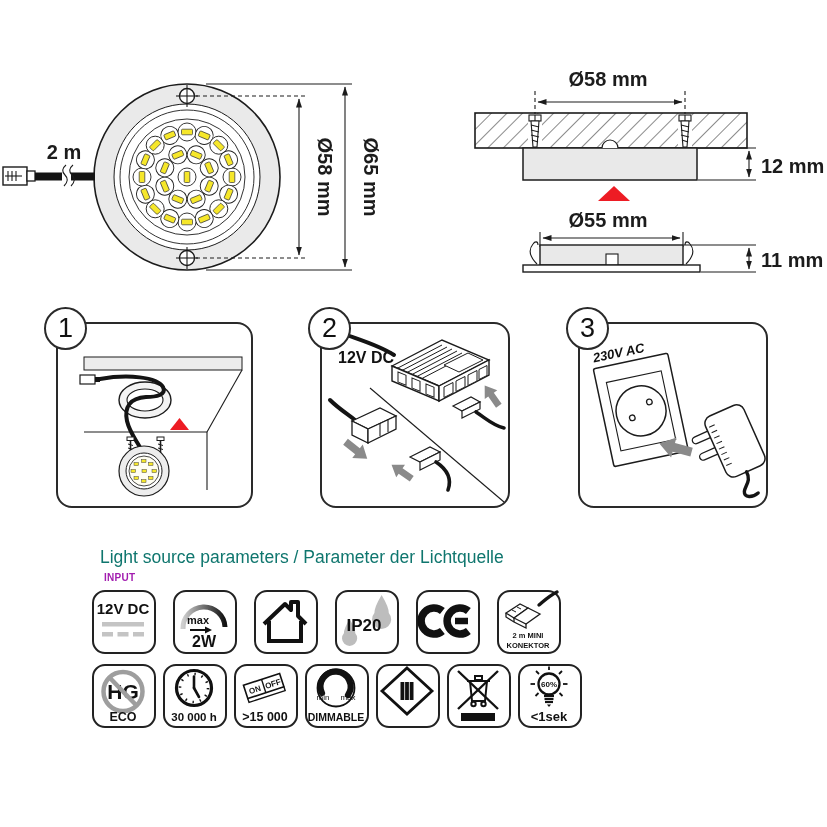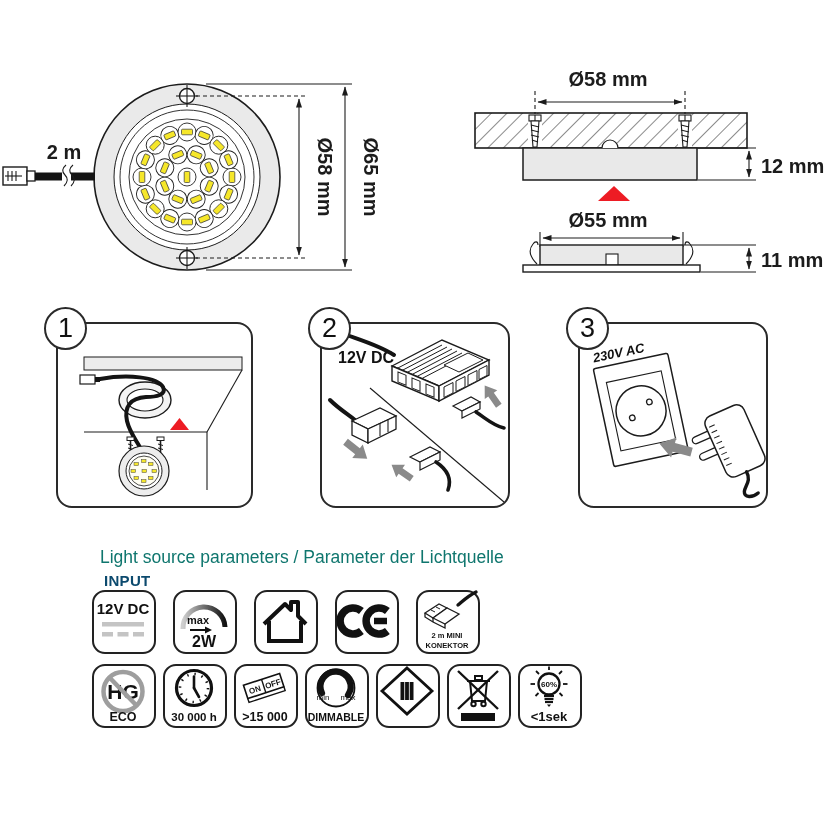--- a/index.html
+++ b/index.html
@@ -19,7 +19,7 @@
   .panel svg { position:absolute; left:0; top:0; }
 
   .heading { position:absolute; left:92px; top:547px; font-size:17.5px; color:#0f766e;margin-left:8px; }
-  .input-label { position:absolute; left:104px; top:572px; font-size:15px; font-weight:bold; color:#0c4a6e; letter-spacing:.3px; }
+  .input-label { position:absolute; left:104px; top:572px; font-size:10px; font-weight:bold; color:#a21caf; letter-spacing:.3px; }
 
   .icon-row { position:absolute; left:92px; display:flex; gap:17px; }
   .row1 { top:590px; } .row2 { top:664px;gap:7px; }

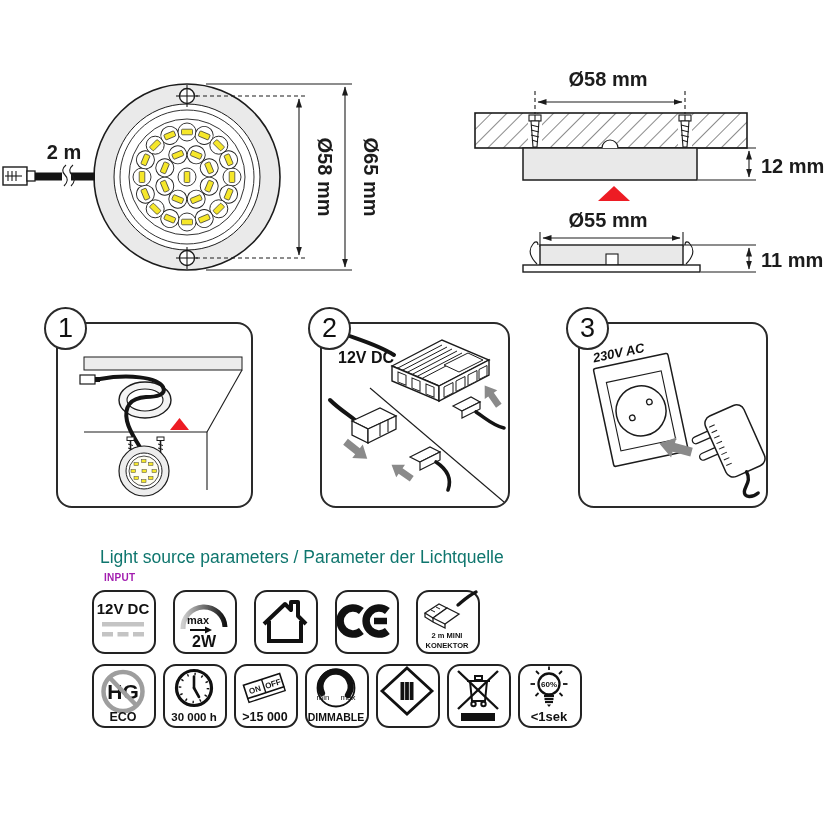--- a/index.html
+++ b/index.html
@@ -443,6 +443,15 @@
       </svg>
     </div>
 
+    <div class="tile">
+      <svg width="64" height="64" viewBox="0 0 64 64">
+        <g fill="#bdbdbd">
+          <path d="M8 0 Q14 10 14 15 A8 8 0 1 1 2 15 Q2 10 8 0 Z" transform="translate(38,6) scale(1.2)"></path>
+          <path d="M8 0 Q14 10 14 15 A8 8 0 1 1 2 15 Q2 10 8 0 Z" transform="translate(8,30) scale(0.95)"></path>
+        </g>
+        <text x="30" y="42" class="t17b mid">IP20</text>
+      </svg>
+    </div>
 
     <div class="tile" title="CE">
       <svg width="64" height="64" viewBox="0 0 64 64">

